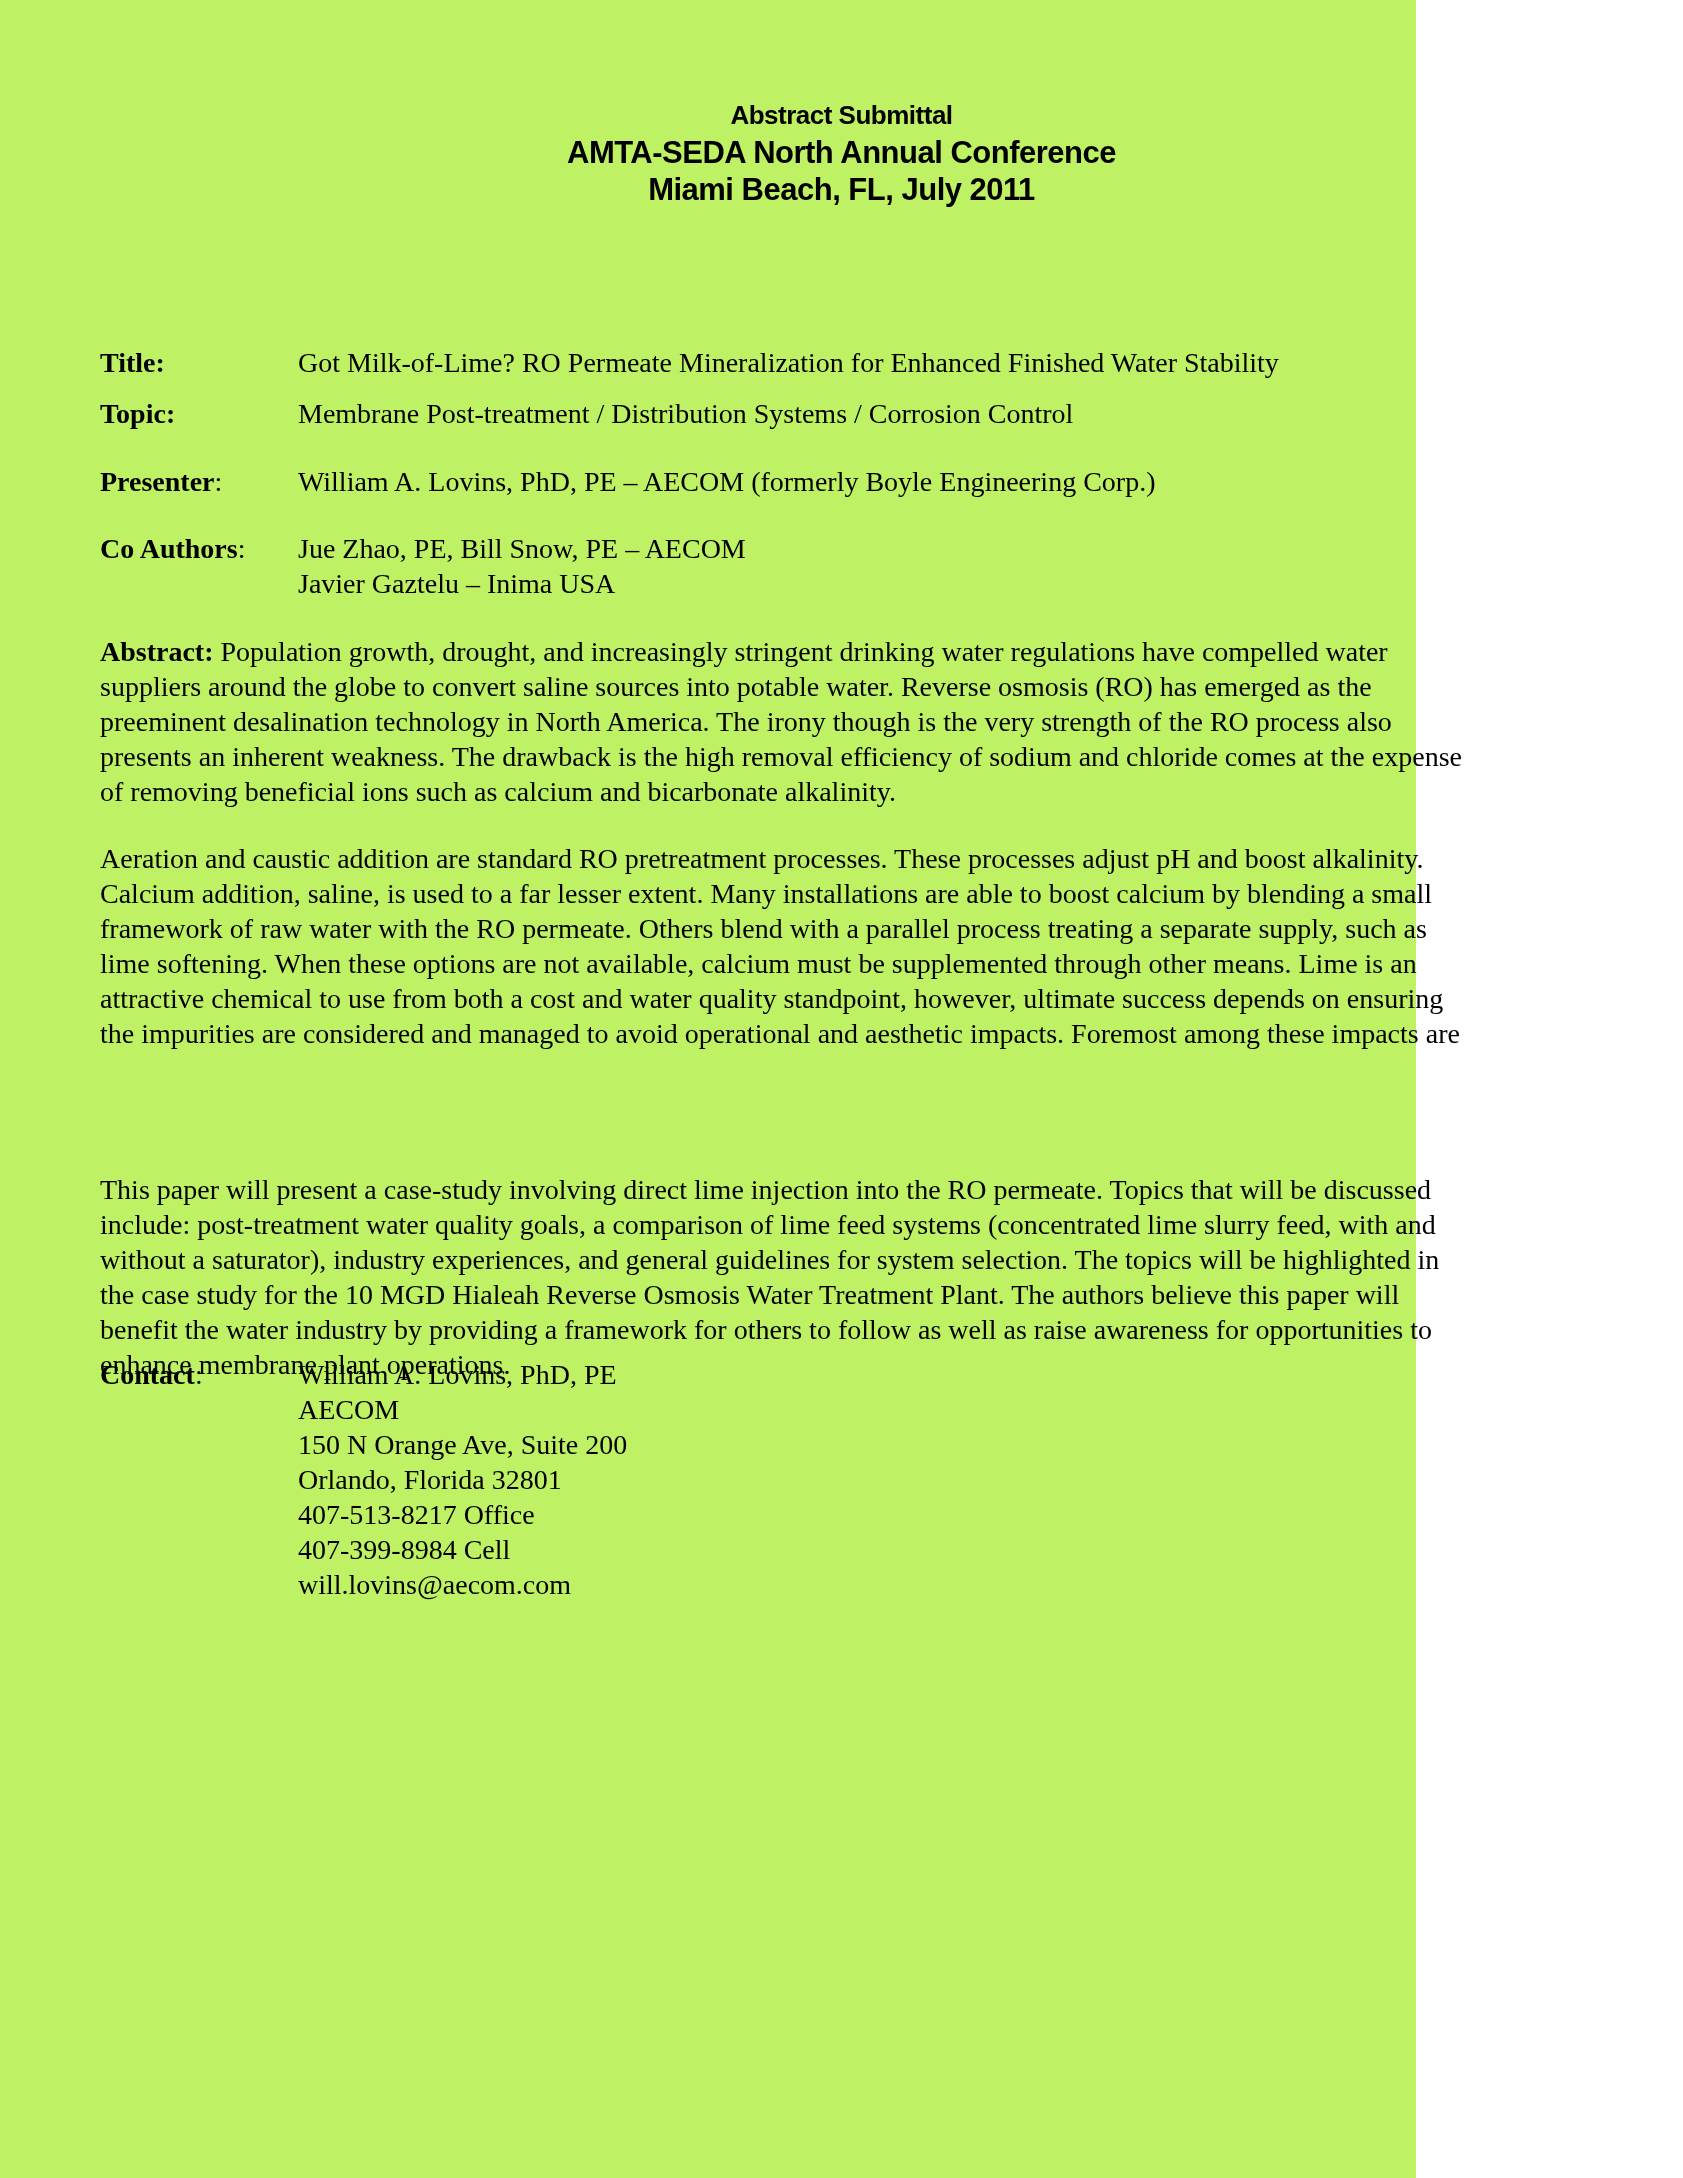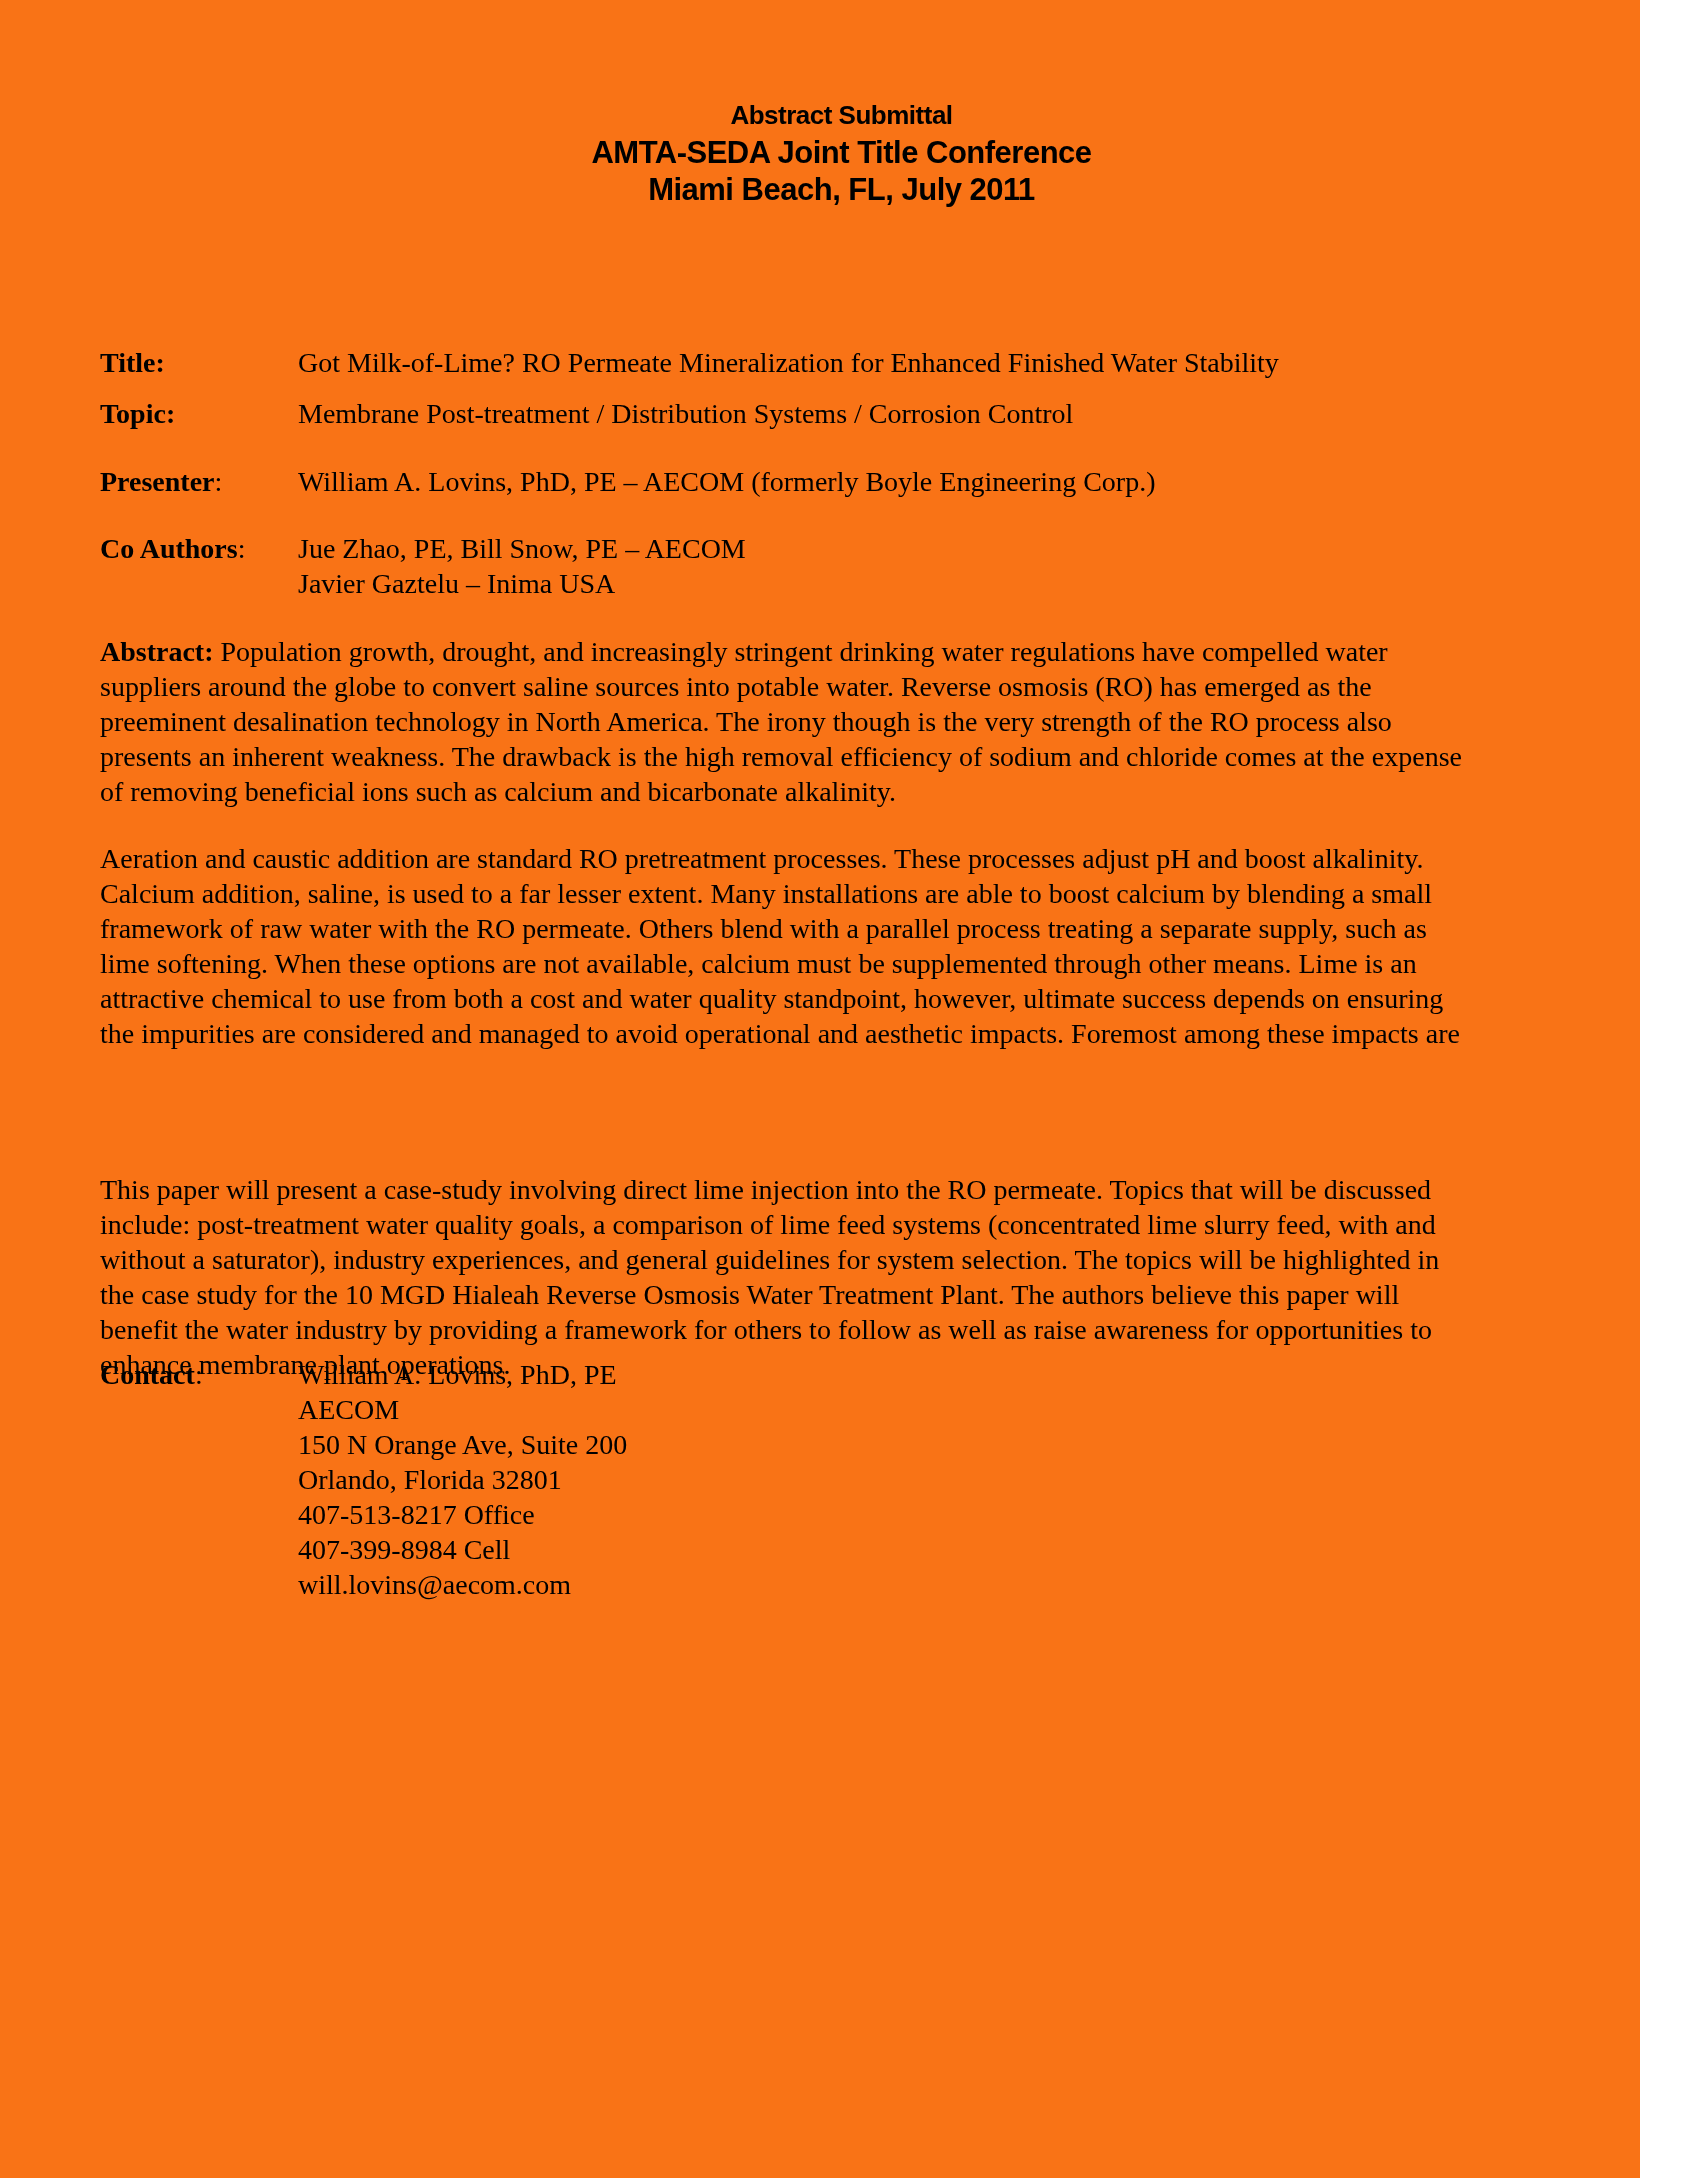--- a/index.html
+++ b/index.html
@@ -17,9 +17,9 @@
     .page {
       position: absolute;
       left: 0; top: 0;
-      width: 1640px;
+      width: 1416px;
       height: 2178px;
-      background: #f97316;
+      background: #bef264;
     }
     .header {
       position: absolute;

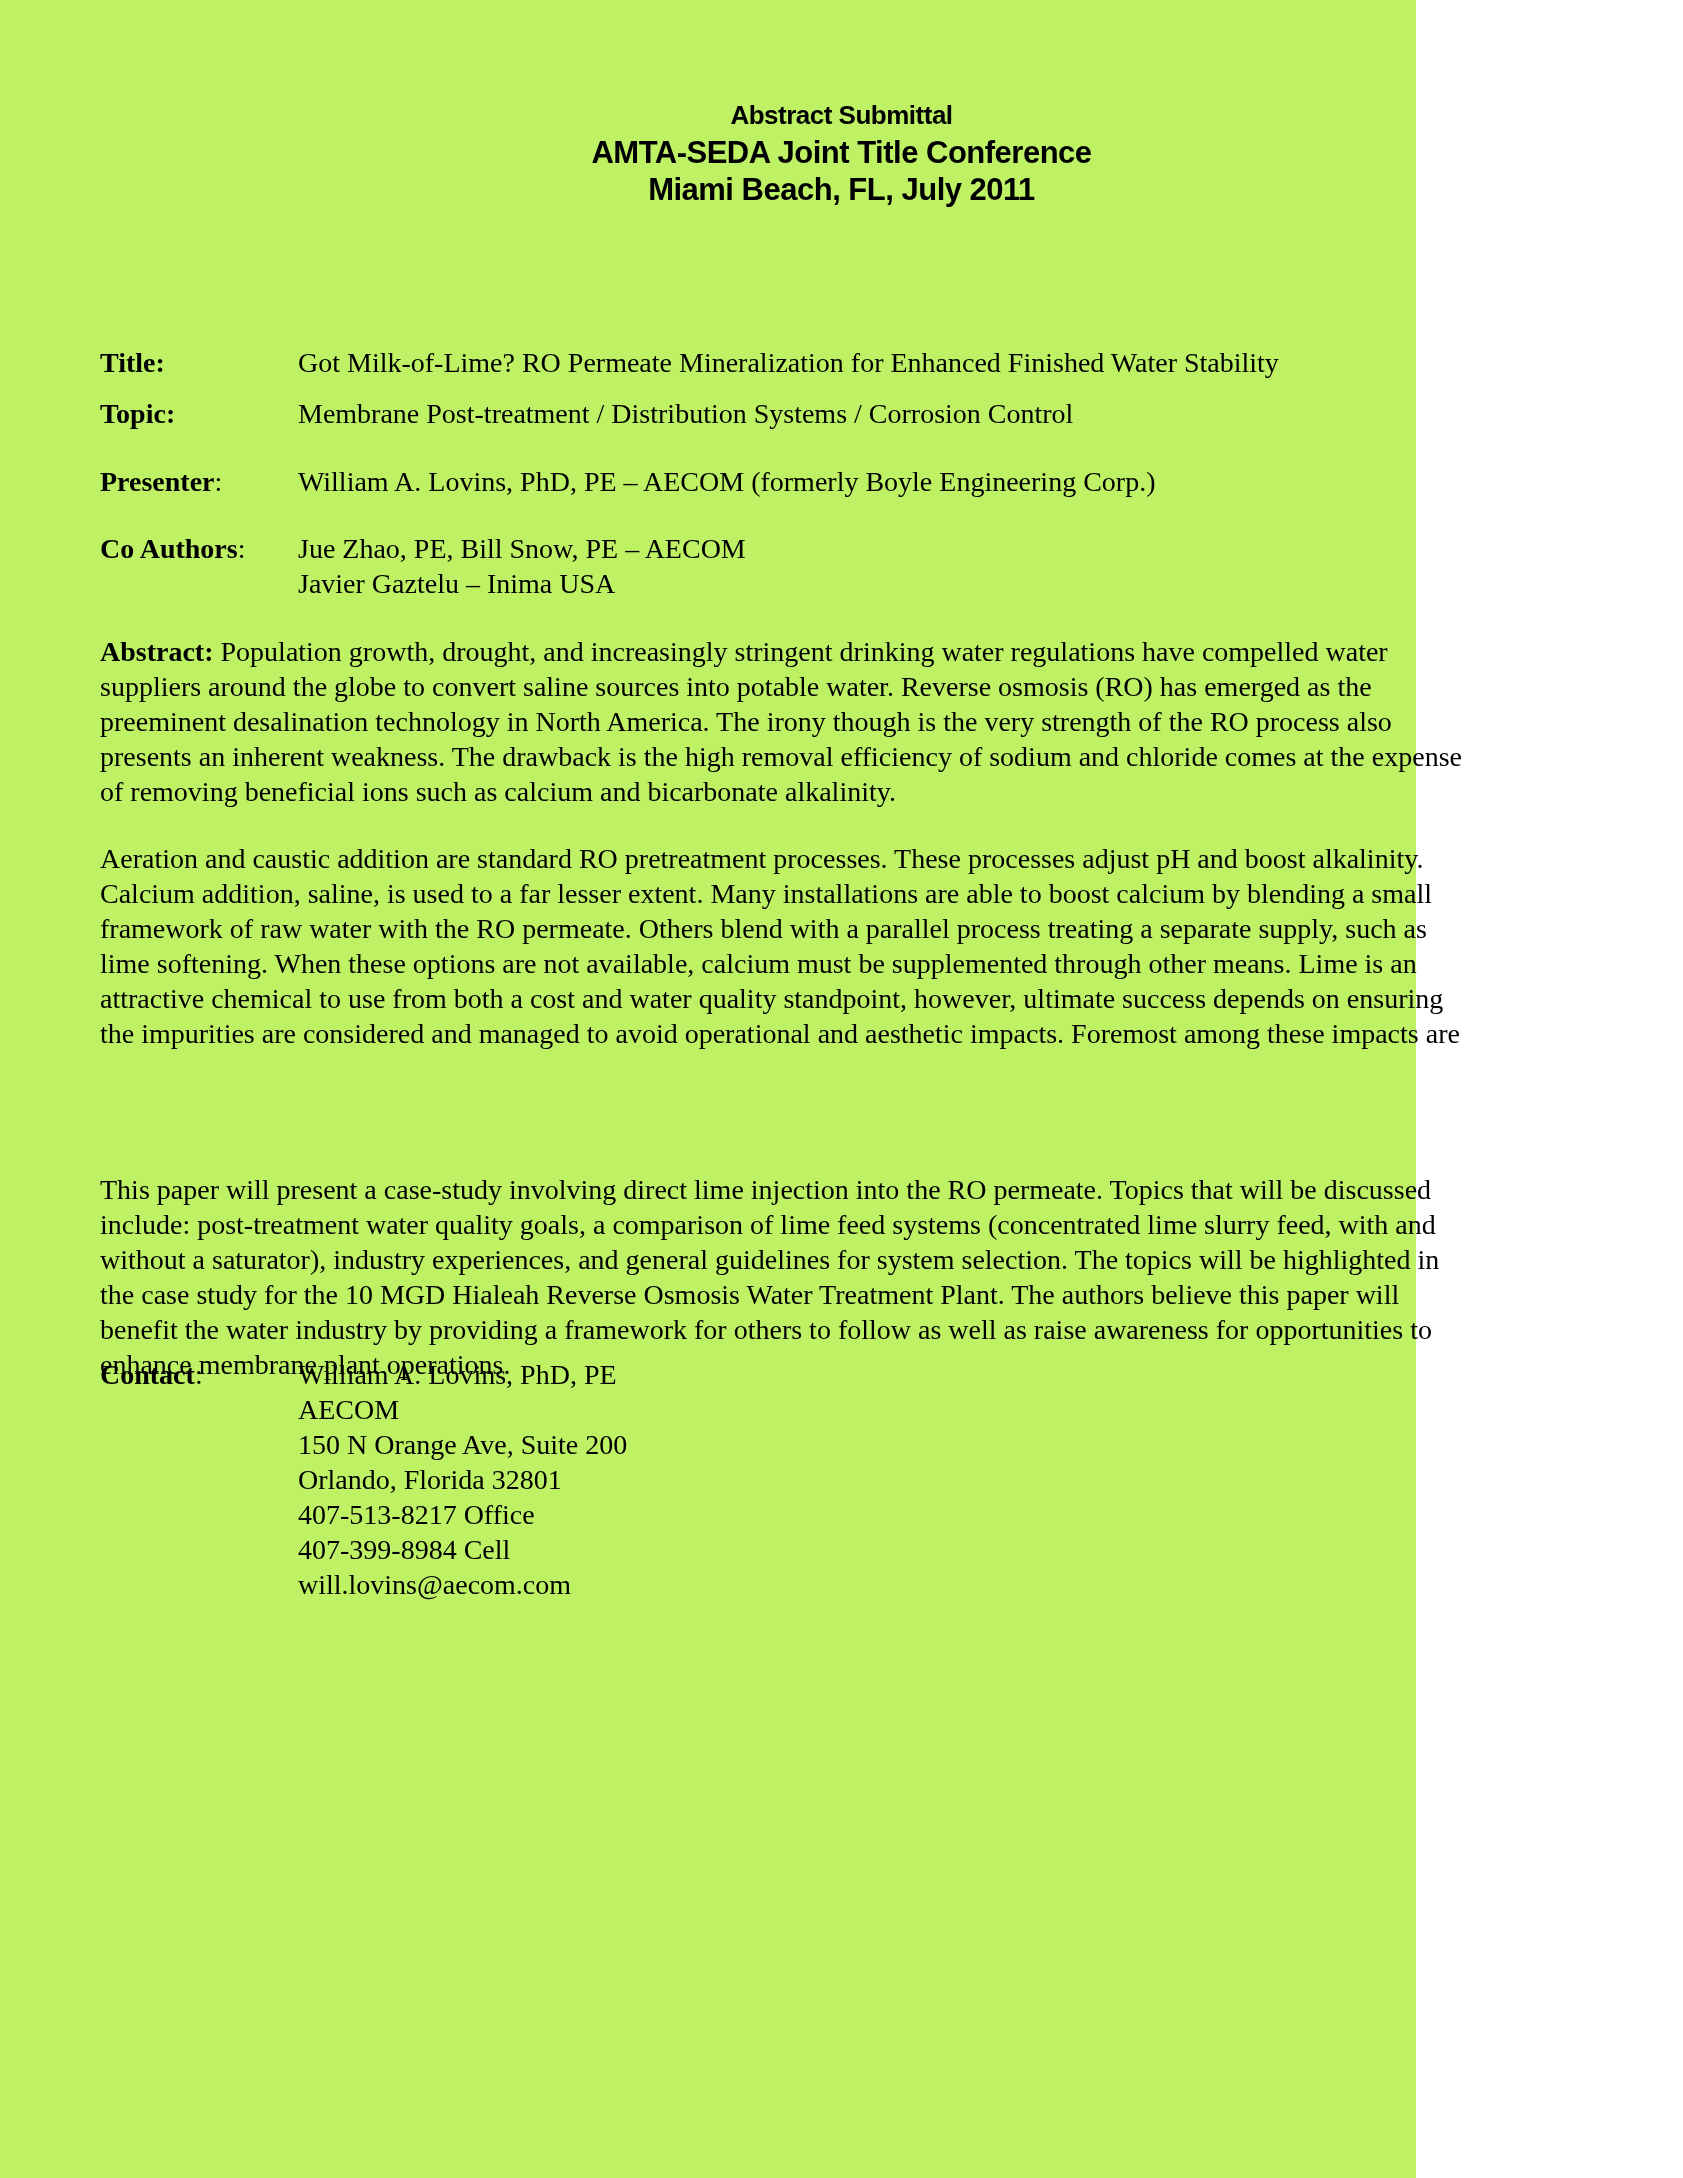--- a/index.html
+++ b/index.html
@@ -76,7 +76,7 @@
 <div class="page">
 
   <div class="header h1">Abstract Submittal</div>
-  <div class="header h2">AMTA-SEDA Joint Title Conference</div>
+  <div class="header h2">AMTA-SEDA North Annual Conference</div>
   <div class="header h3">Miami Beach, FL, July 2011</div>
 
   <div class="field serif" style="top:309px;">

